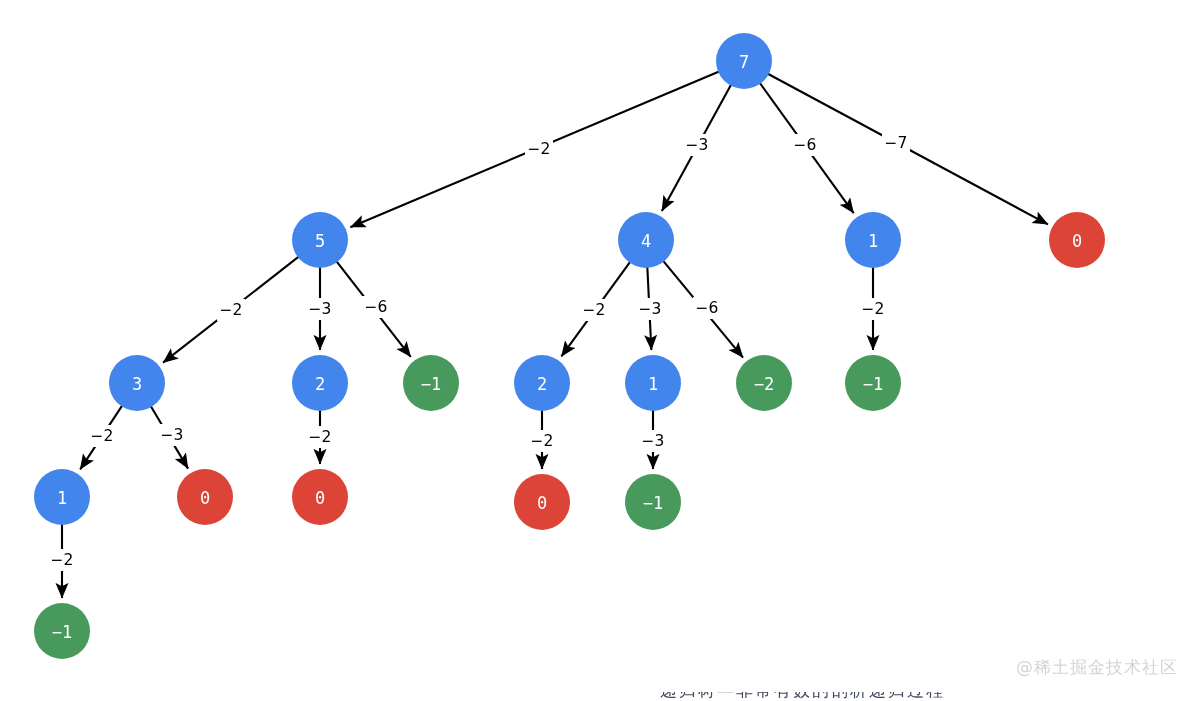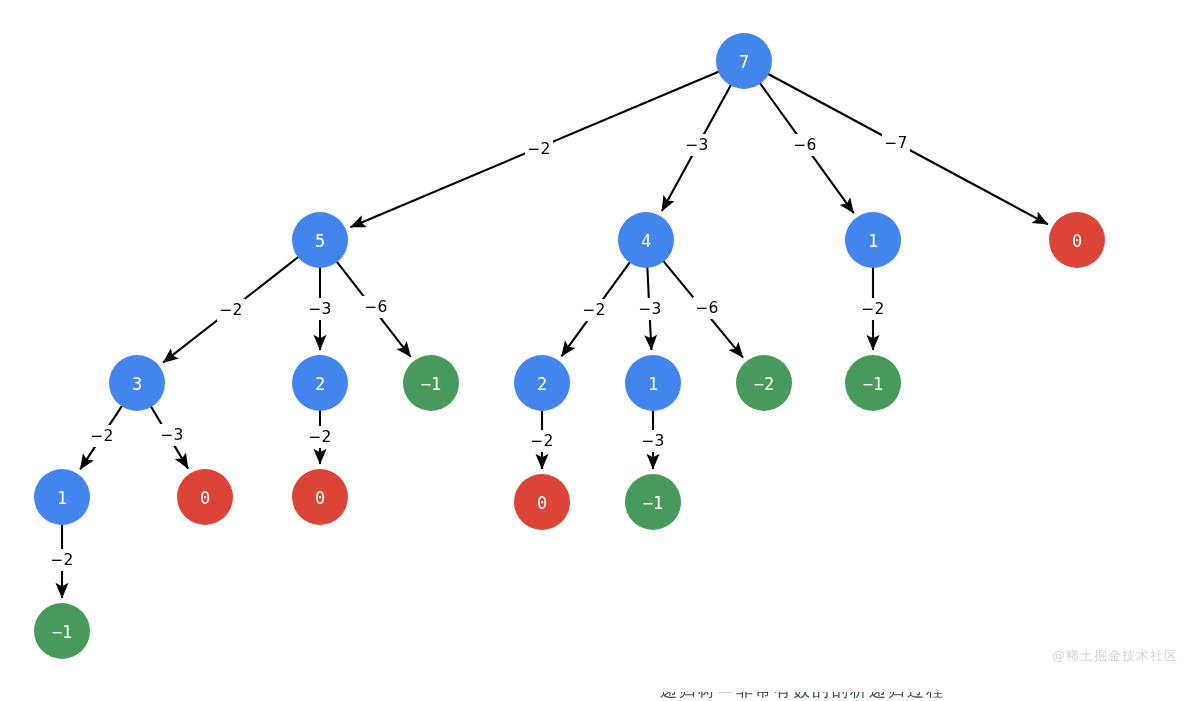--- a/index.html
+++ b/index.html
@@ -51,10 +51,10 @@
   .watermark {
     position: absolute;
     right: 14px;
-    bottom: 36px;
+    bottom: 22px;
     color: #d4d4d4;
     font-family: "DejaVu Sans", sans-serif;
-    font-size: 13px;
+    font-size: 17px;
     letter-spacing: 1px;
     white-space: nowrap;
     user-select: none;

